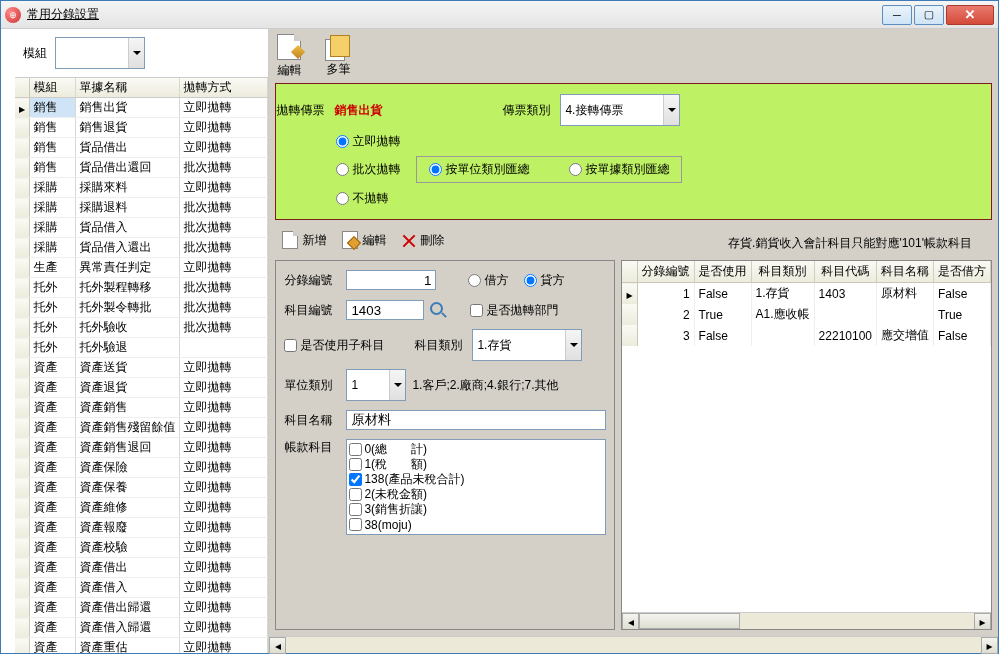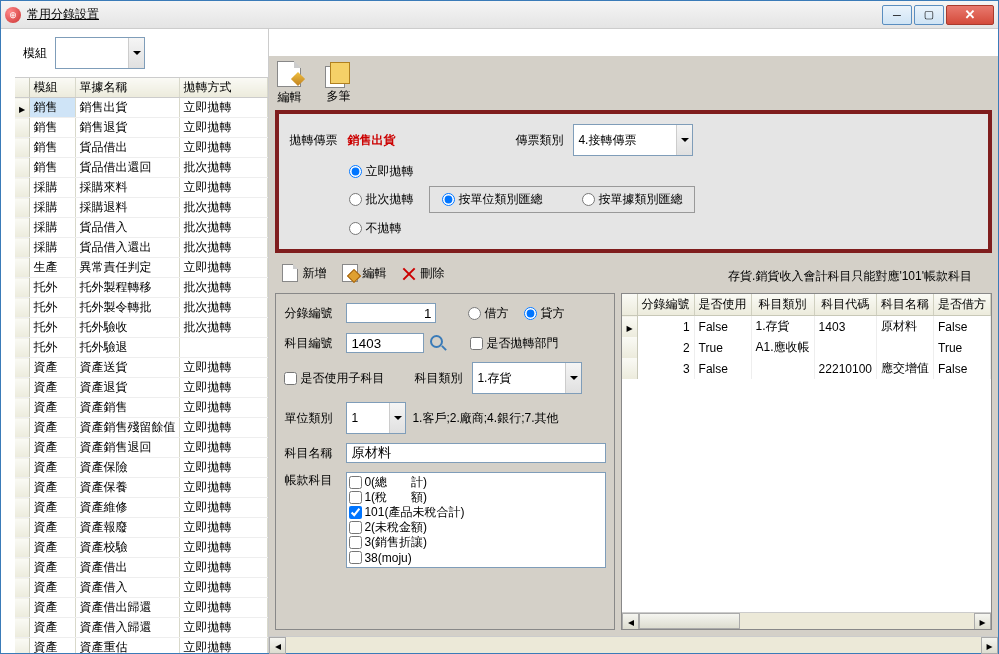--- a/index.html
+++ b/index.html
@@ -32,7 +32,7 @@
     .grid tbody tr.selected td.rowhdr::before { content: "▶"; font-size: 8px; }
     .grid tbody tr.selected td.c1 { background: #cfe4f7; }
     
-    .right-panel { flex: 1; background: #d4d0c8; display: flex; flex-direction: column; position: relative; margin-top: 27px; }
+    .right-panel { flex: 1; background: #d4d0c8; display: flex; flex-direction: column; position: relative; }
     
     .toolbar { height: 54px; display: flex; align-items: center; padding: 0 8px; gap: 24px; }
     .tool-btn { display: flex; flex-direction: column; align-items: center; cursor: pointer; gap: 2px; }

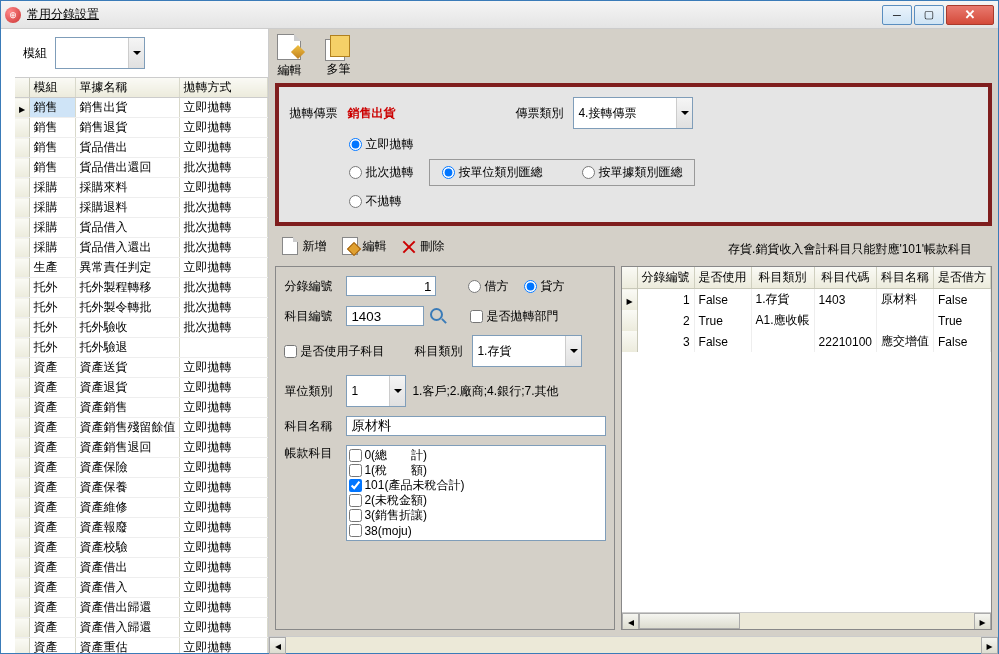--- a/index.html
+++ b/index.html
@@ -45,7 +45,7 @@
     
     .form-area { flex: 1; padding: 0 6px 6px 6px; display: flex; flex-direction: column; gap: 6px; overflow: hidden; }
     
-    .transfer-box { border: 4px solid #7f1d1d; padding: 6px 10px; background: #e5e5e5; }
+    .transfer-box { border: 1px solid #7f1d1d; padding: 6px 0; background: #bef264; }
     .tb-row { display: flex; align-items: center; gap: 10px; margin: 4px 0; min-height: 22px; }
     .tb-label { }
     .red-text { color: #c00; font-weight: bold; }

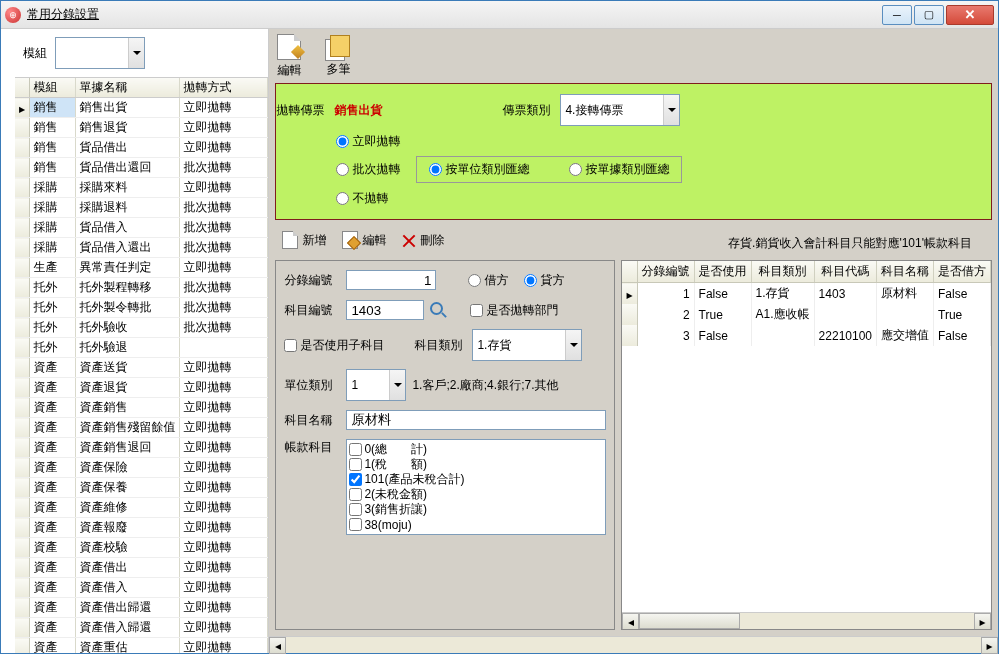--- a/index.html
+++ b/index.html
@@ -437,7 +437,7 @@
                   </label>
                   <label class="item">
                     <input type="checkbox" checked="" style="">
-                    <span>101(產品未稅合計)</span>
+                    <span>138(產品未稅合計)</span>
                   </label>
                   <label class="item">
                     <input type="checkbox" style="">

